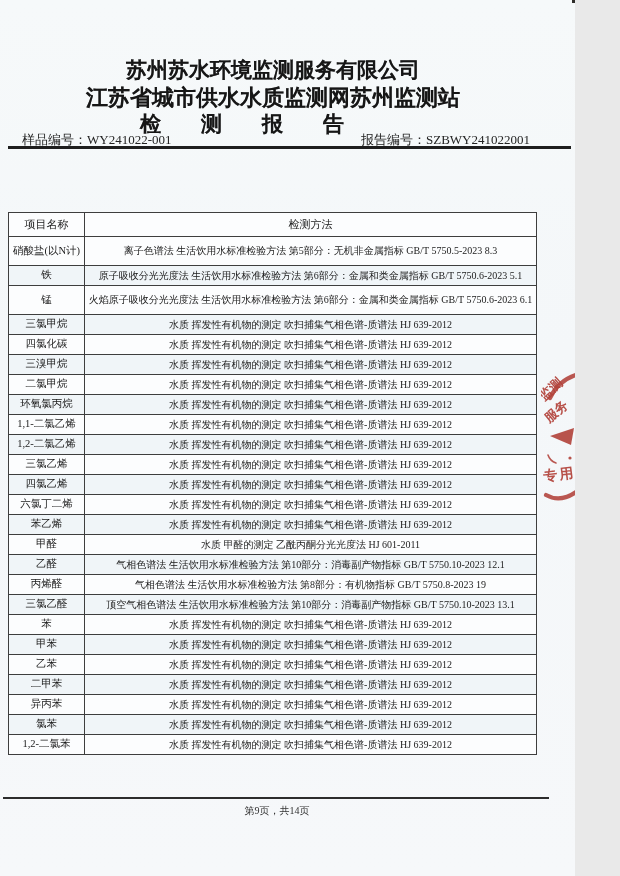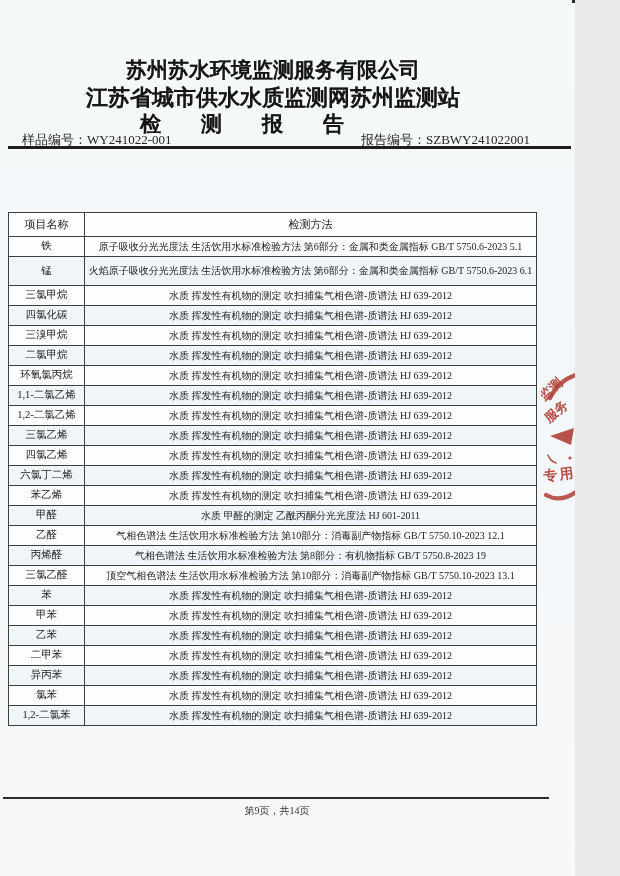--- a/index.html
+++ b/index.html
@@ -77,6 +77,10 @@
       </tr>
     </thead>
     <tbody id="report-rows">
+        <tr class="tall">
+          <td class="name">硝酸盐(以N计)</td>
+          <td class="method">离子色谱法 生活饮用水标准检验方法 第5部分：无机非金属指标 GB/T 5750.5-2023 8.3</td>
+        </tr>
         <tr class="normal">
           <td class="name">铁</td>
           <td class="method">原子吸收分光光度法 生活饮用水标准检验方法 第6部分：金属和类金属指标 GB/T 5750.6-2023 5.1</td>

